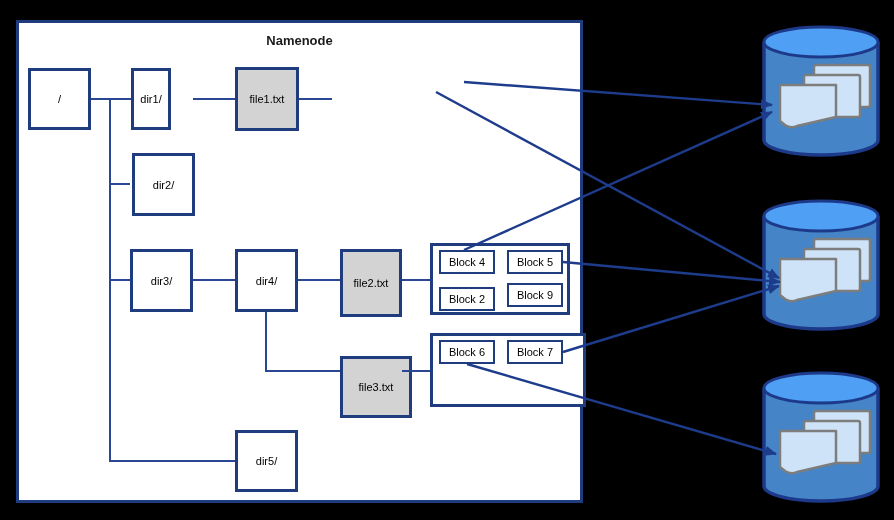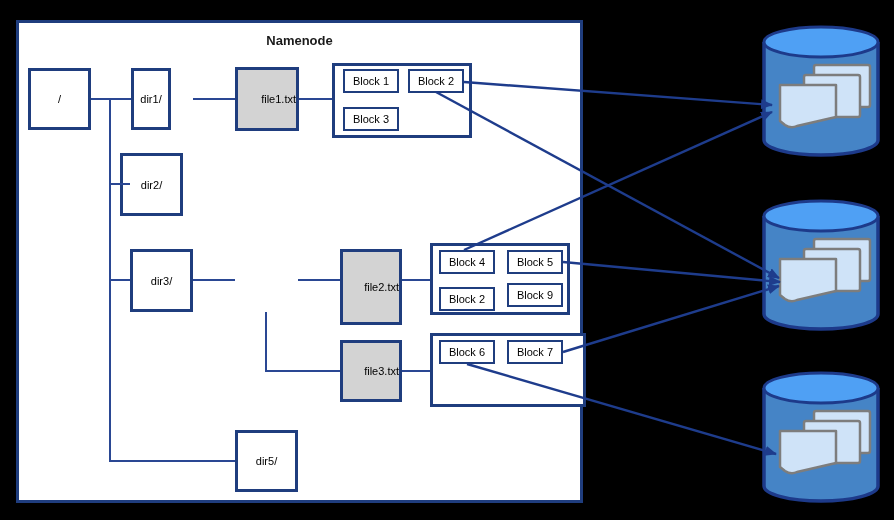--- a/index.html
+++ b/index.html
@@ -74,17 +74,6 @@
     <span>dir5/</span>
   </div>
 
-  <div class="container" style="left:332px;top:63px;width:140px;height:75px">
-    <div class="block" style="left:8px;top:3px">
-      <span>Block 1</span>
-    </div>
-    <div class="block" style="left:73px;top:3px">
-      <span>Block 2</span>
-    </div>
-    <div class="block" style="left:8px;top:41px">
-      <span>Block 3</span>
-    </div>
-  </div>
 
   <div class="container" style="left:430px;top:243px;width:140px;height:72px">
     <div class="block" style="left:6px;top:4px">

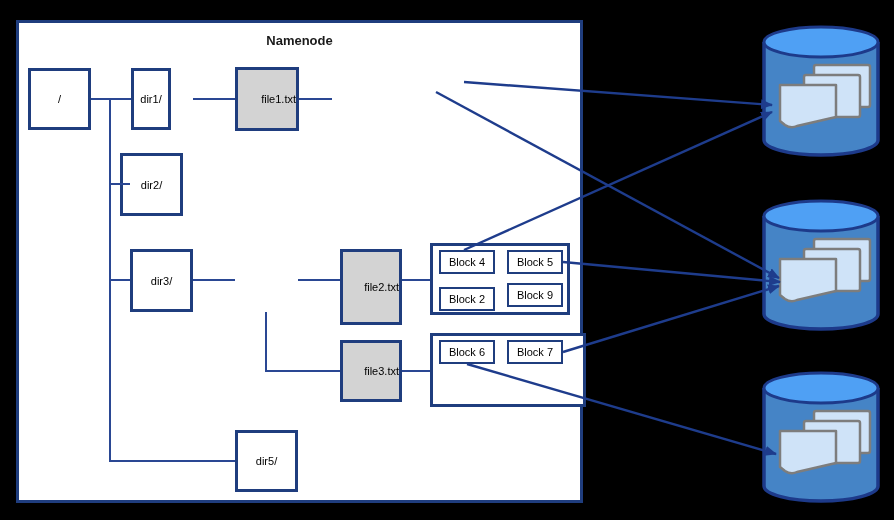--- a/index.html
+++ b/index.html
@@ -18,7 +18,7 @@
   .node{position:absolute;display:flex;align-items:center;justify-content:center;
         background:var(--box-fill);border:3px solid var(--box-border);box-sizing:border-box;
         font-size:11px;color:var(--text);}
-  .node.file{background:var(--file-fill);justify-content:flex-end;}
+  .node.file{background:var(--file-fill);}
   .container{position:absolute;background:var(--box-fill);border:3px solid var(--box-border);
         box-sizing:border-box;}
   .block{position:absolute;width:56px;height:24px;display:flex;align-items:center;justify-content:center;

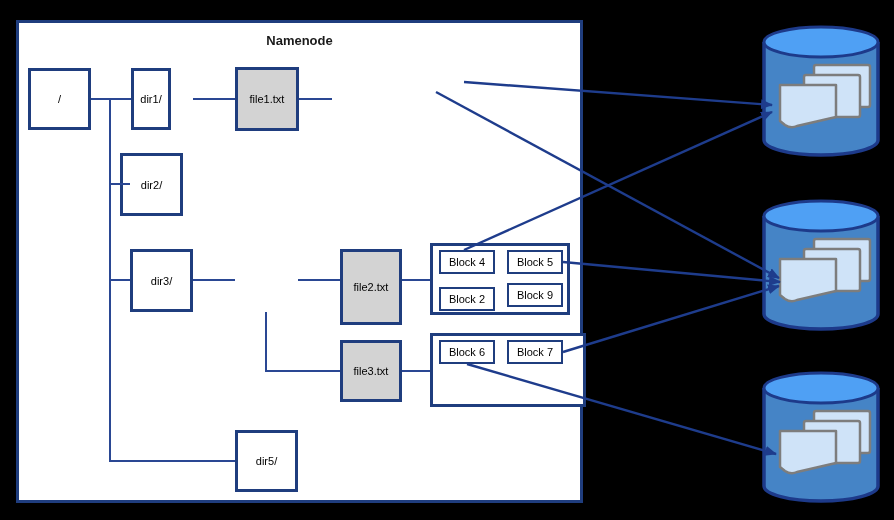--- a/index.html
+++ b/index.html
@@ -53,7 +53,7 @@
     <span>file1.txt</span>
   </div>
 
-  <div class="node" style="left:120px;top:153px;width:63px;height:63px">
+  <div class="node" style="left:132px;top:153px;width:63px;height:63px">
     <span>dir2/</span>
   </div>
 

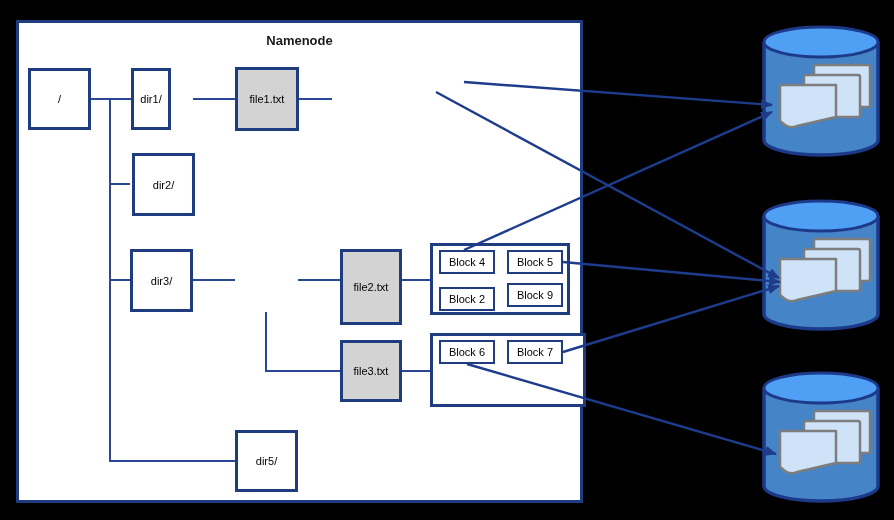--- a/index.html
+++ b/index.html
@@ -61,6 +61,9 @@
     <span>dir3/</span>
   </div>
 
+  <div class="node" style="left:235px;top:249px;width:63px;height:63px">
+    <span>dir4/</span>
+  </div>
 
   <div class="node file" style="left:340px;top:249px;width:62px;height:76px">
     <span>file2.txt</span>

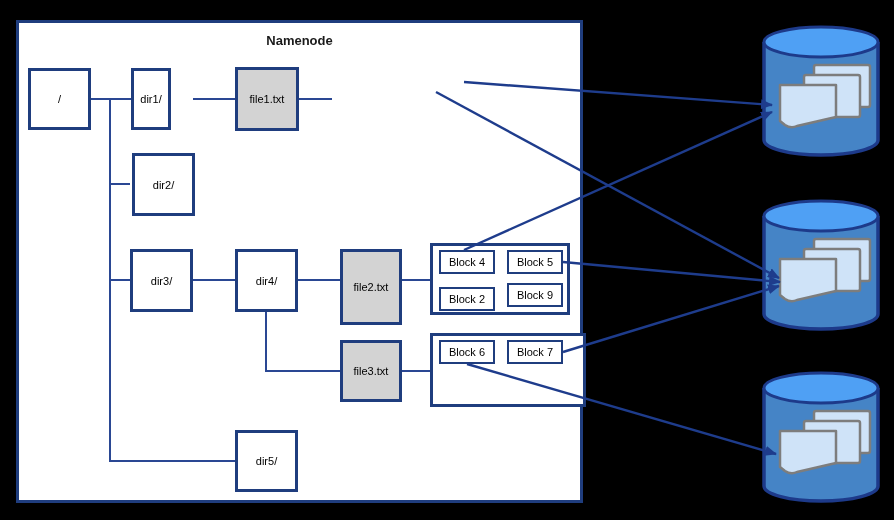--- a/index.html
+++ b/index.html
@@ -65,7 +65,7 @@
     <span>dir4/</span>
   </div>
 
-  <div class="node file" style="left:340px;top:249px;width:62px;height:76px">
+  <div class="node file" style="left:340px;top:249px;width:62px;height:68px">
     <span>file2.txt</span>
   </div>
 

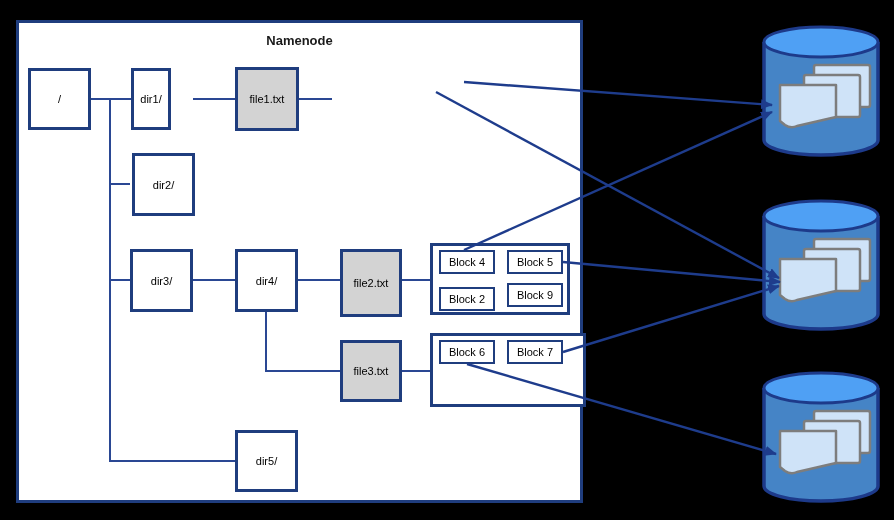--- a/index.html
+++ b/index.html
@@ -69,7 +69,7 @@
     <span>file2.txt</span>
   </div>
 
-  <div class="node file" style="left:340px;top:340px;width:62px;height:62px">
+  <div class="node file" style="left:340px;top:356px;width:72px;height:62px">
     <span>file3.txt</span>
   </div>
 

